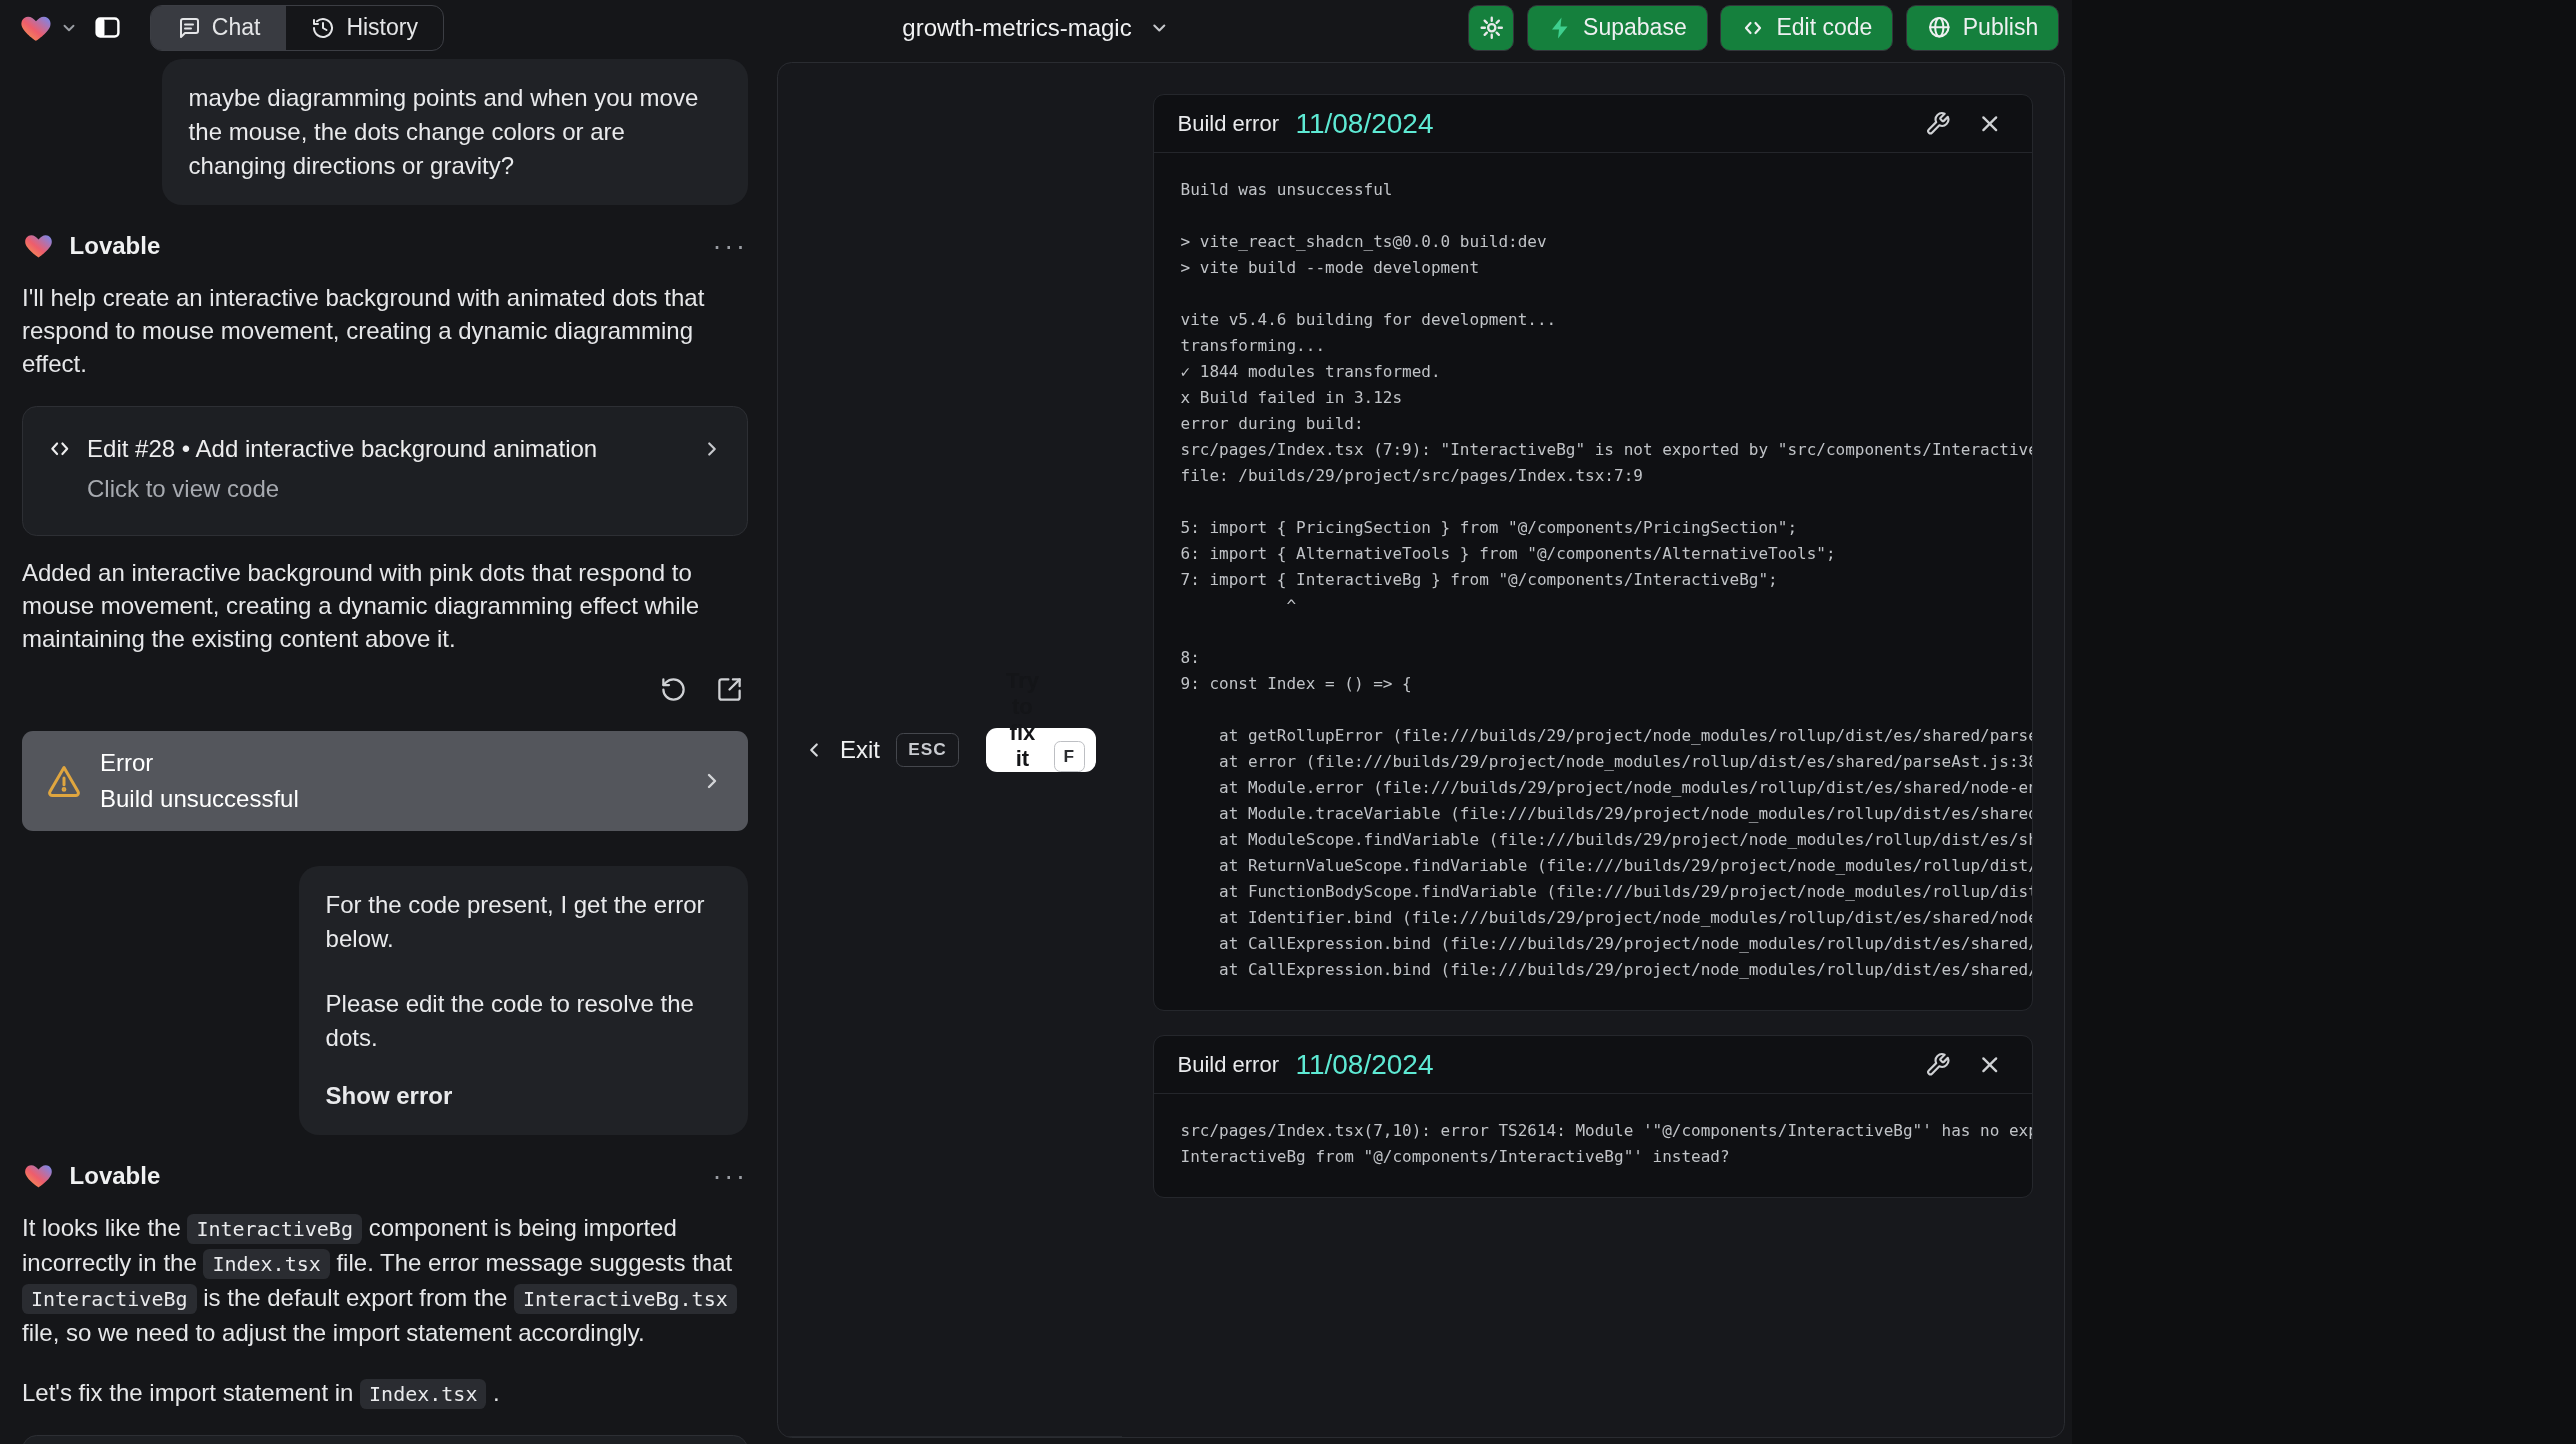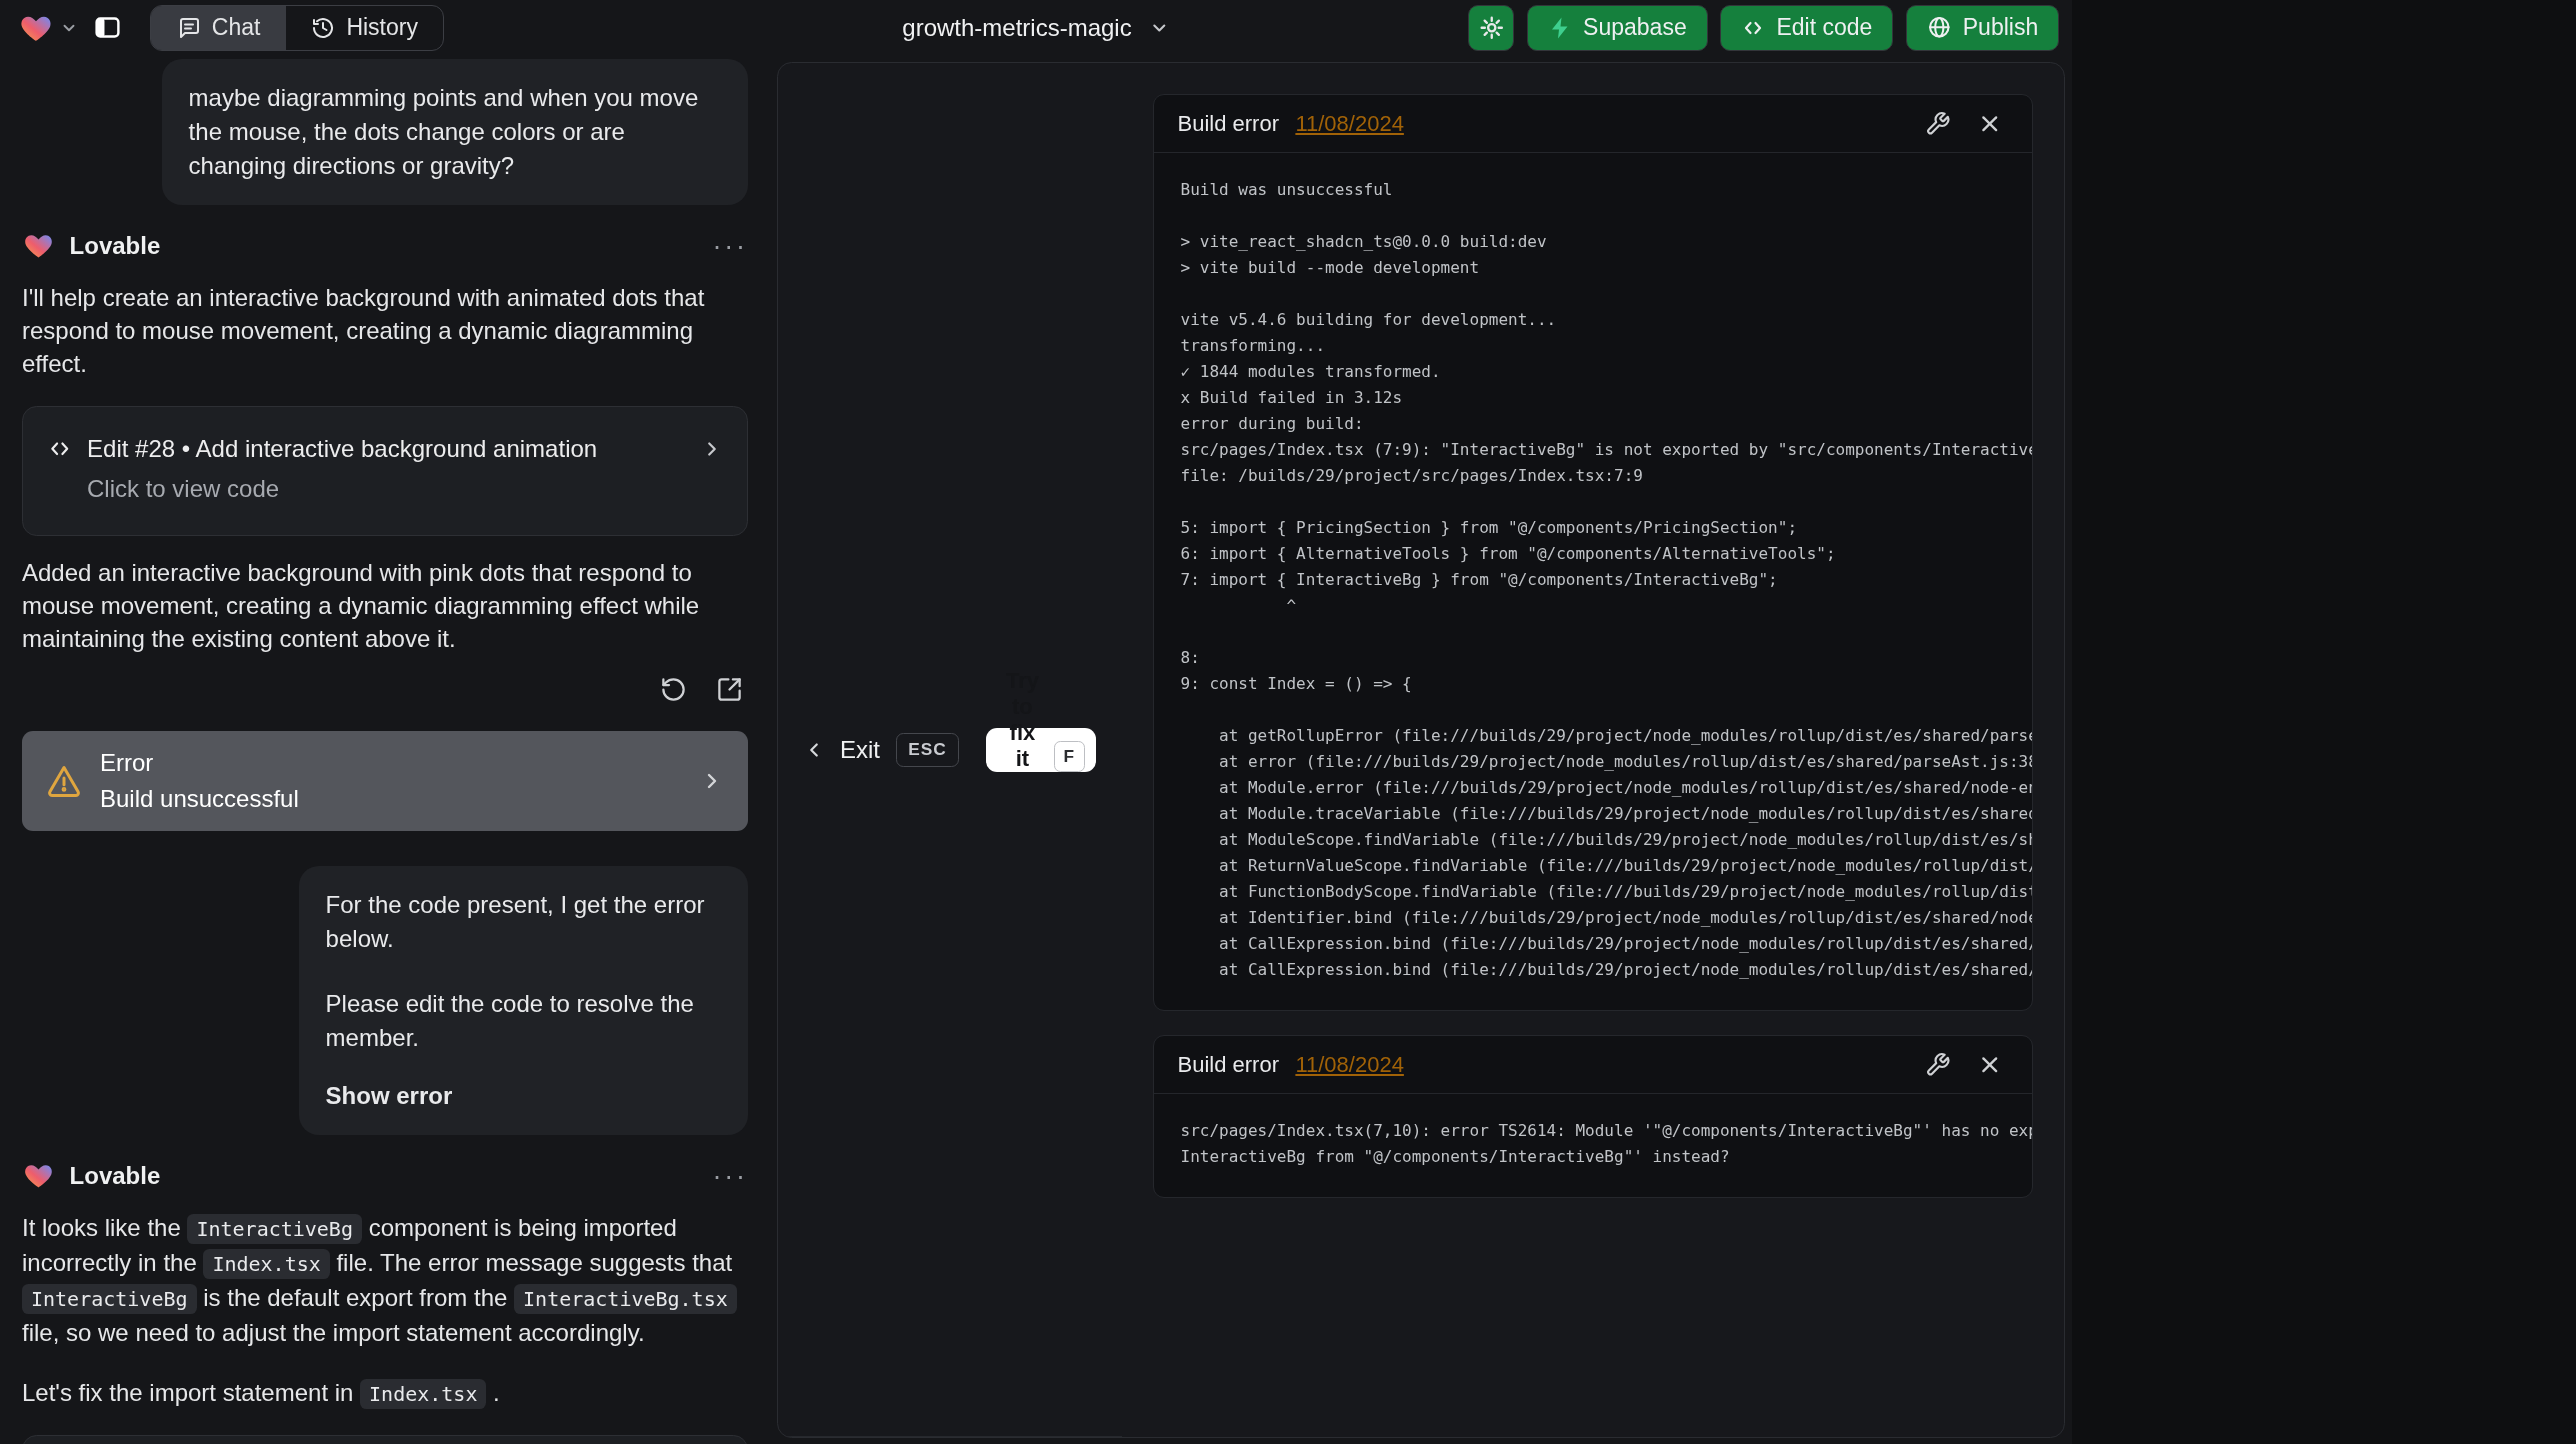--- a/index.html
+++ b/index.html
@@ -62,7 +62,7 @@
   .err-card + .err-card { margin-top:24px; }
   .err-head { height:58px; display:flex; align-items:center; gap:16.4px; padding:0 24px; border-bottom:1.4px solid #24262b; }
   .err-head .title { font-size:22px; color:#e9eaec; }
-  .err-head .date { font-size:22px; color:#a16207;text-decoration:underline; }
+  .err-head .date { font-size:28px; color:#5eead4; }
   .err-head .spacer { flex:1; }
   .err-head .icon-btn { width:36px; height:36px; color:#cfd1d4; }
   .err-log { padding:24px 27px 27px 27px; font-family:"DejaVu Sans Mono", monospace; font-size:16px; line-height:26px; color:#c0c3c7; white-space:pre; overflow:hidden; }

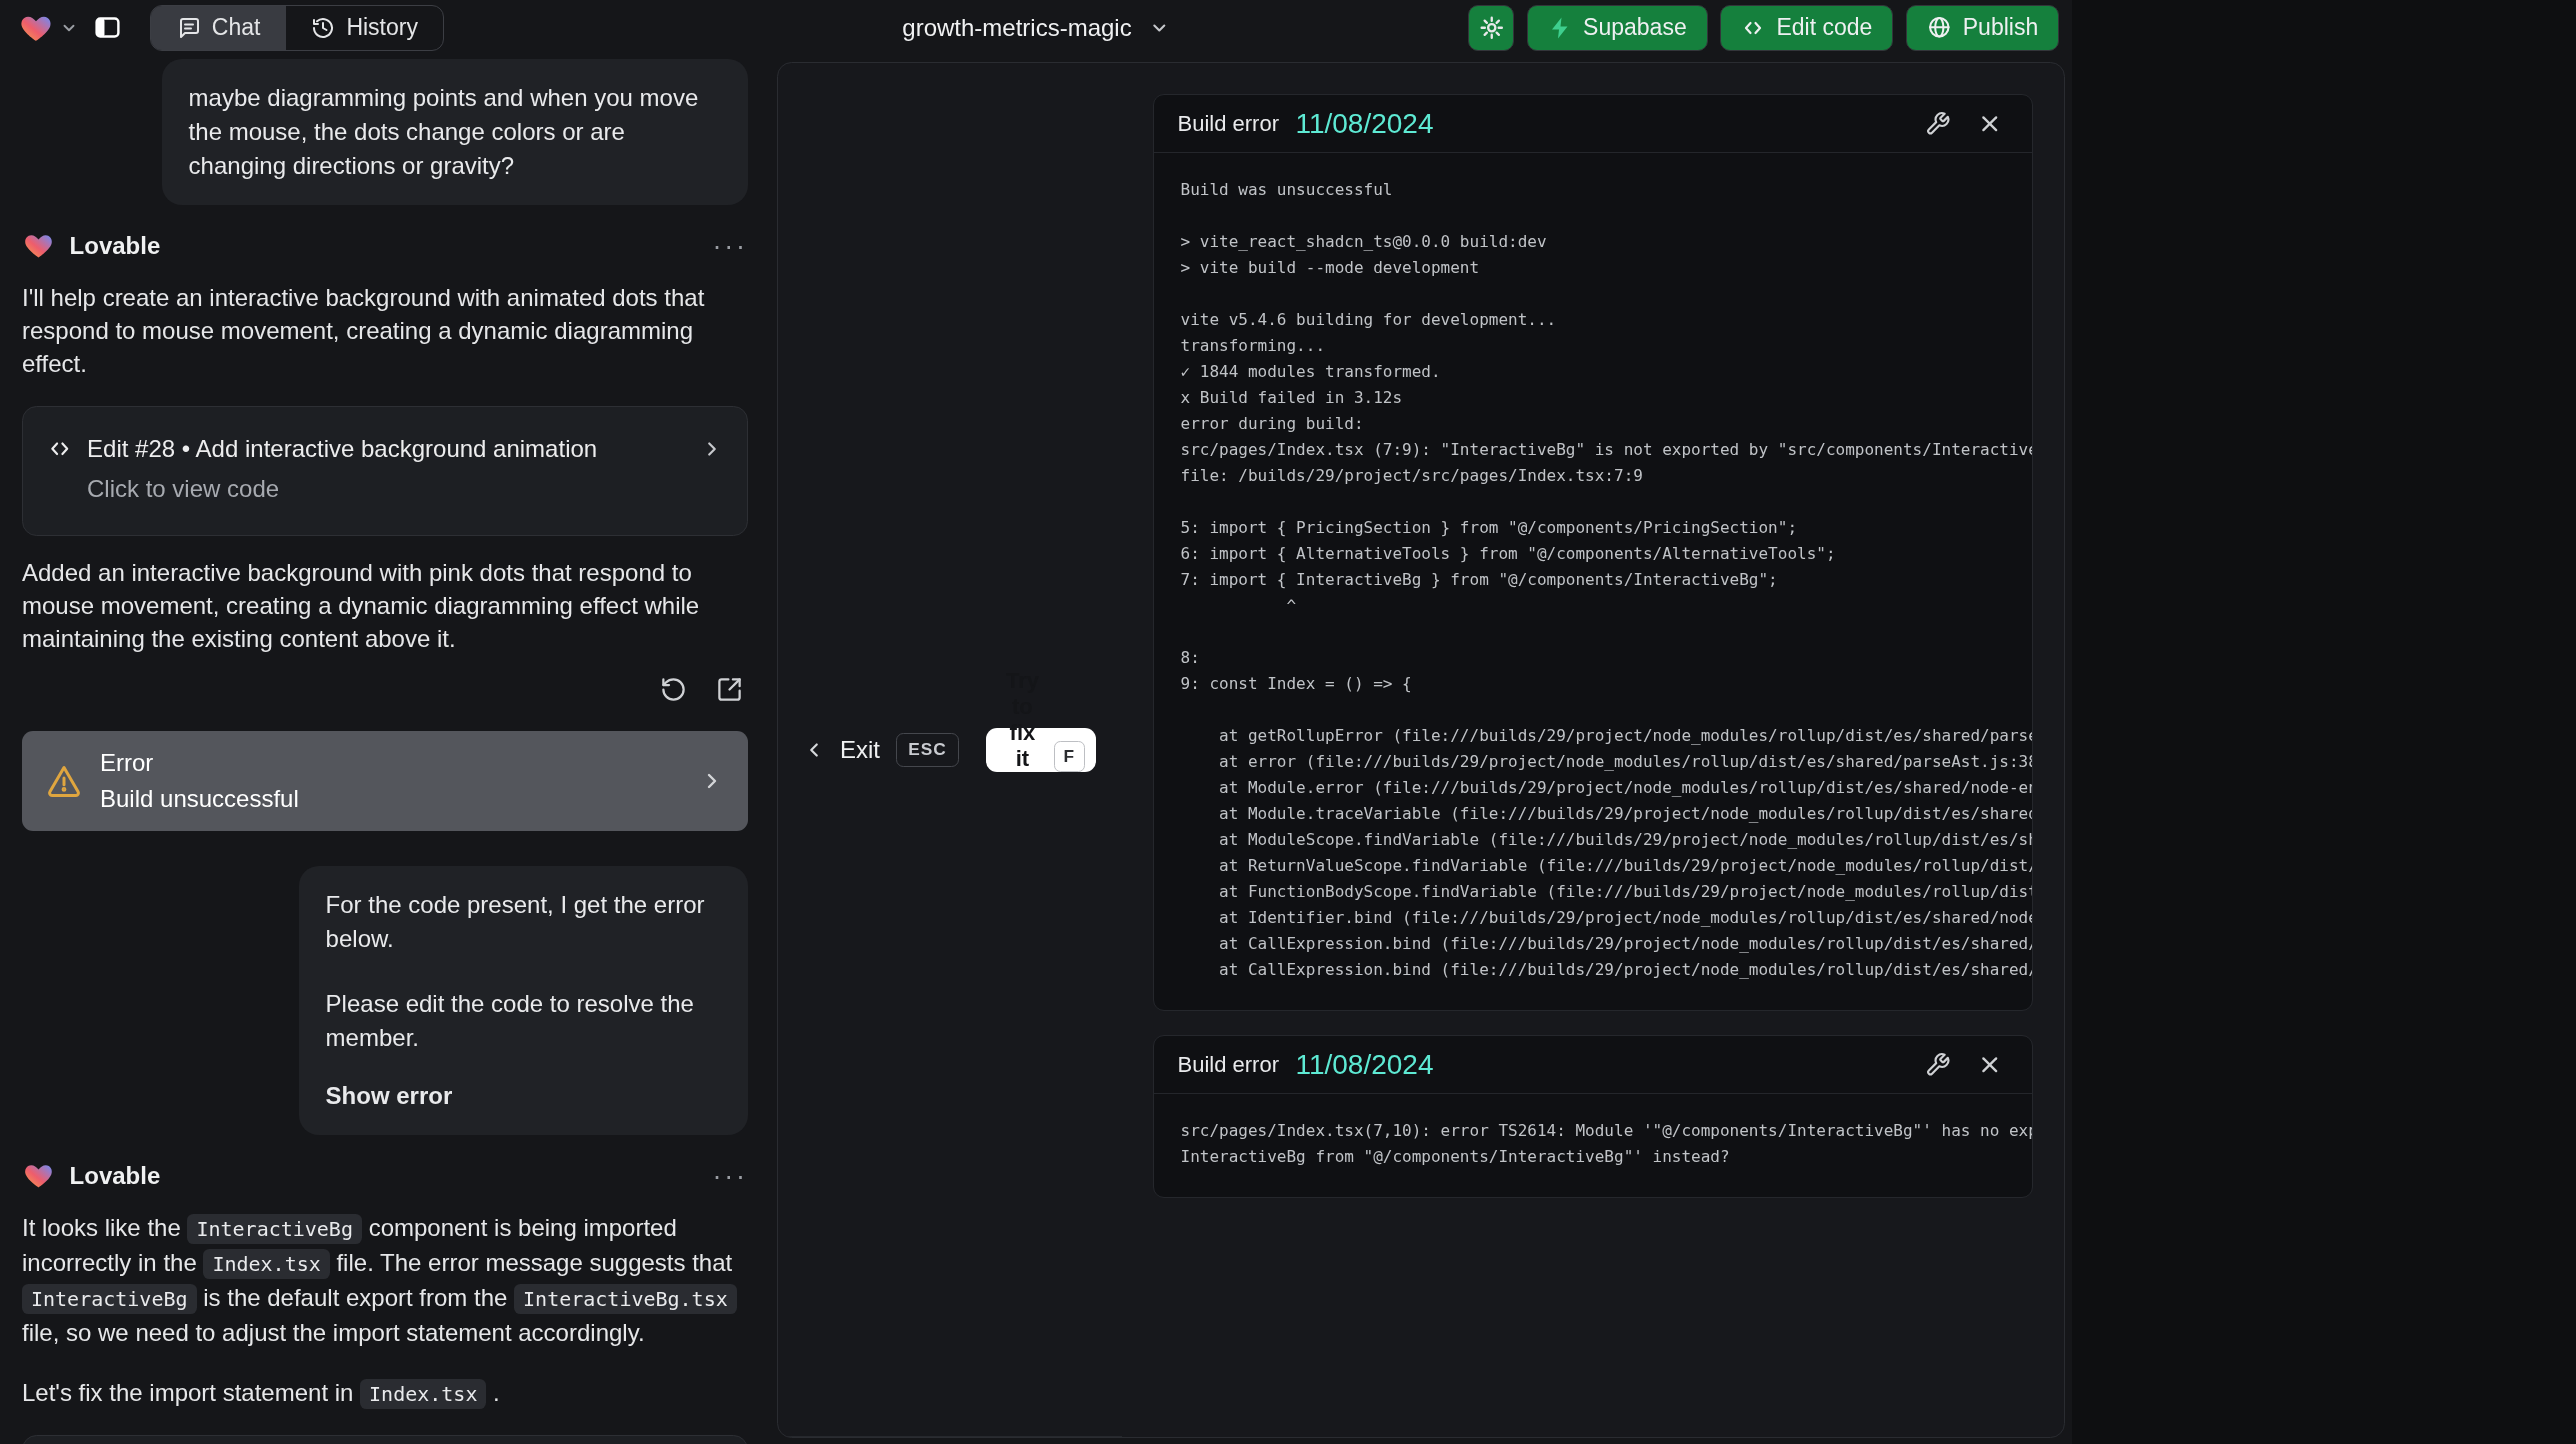--- a/index.html
+++ b/index.html
@@ -253,7 +253,7 @@
 
       <div class="bubble second">
         <p>For the code present, I get the error below.</p>
-        <p>Please edit the code to resolve the member.</p>
+        <p>Please edit the code to resolve the dots.</p>
         <p class="bold">Show error</p>
       </div>
 

